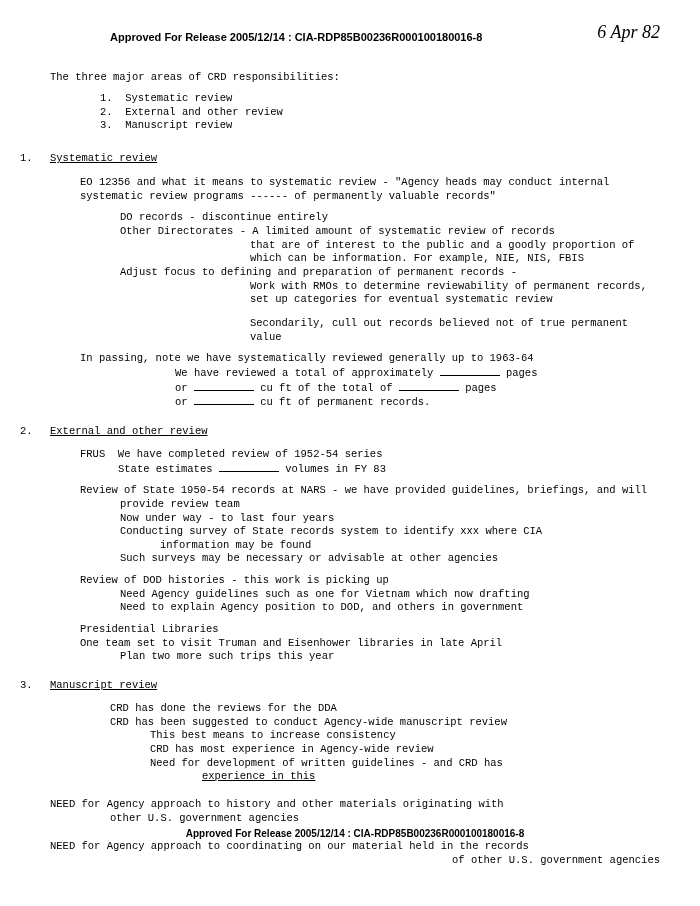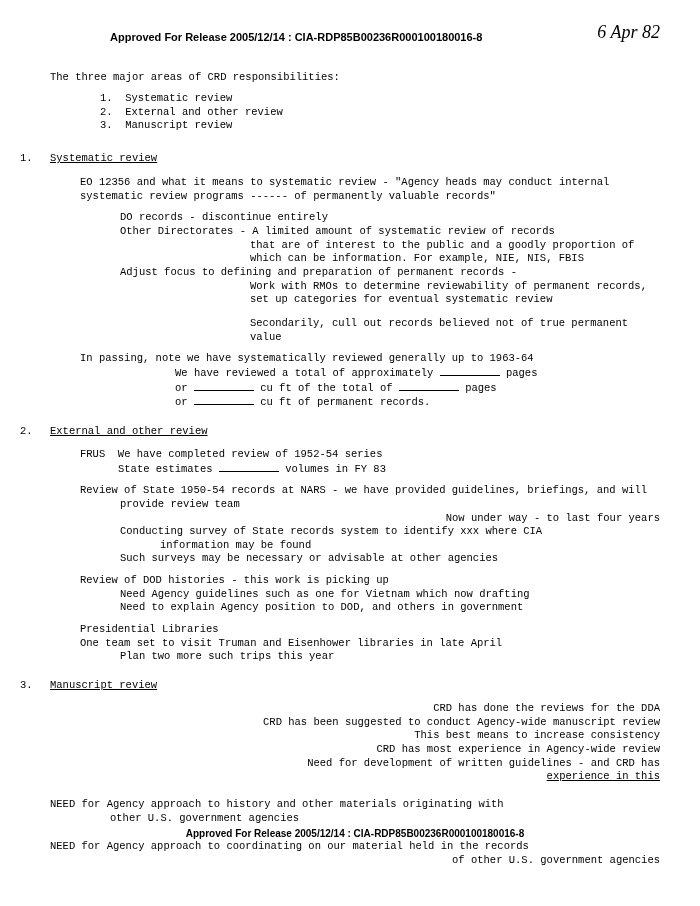--- a/index.html
+++ b/index.html
@@ -99,7 +99,7 @@
 
   <div class="indent1 para tight">
     <div style="padding-left:40px; text-indent:-40px;">Review of State 1950-54 records at NARS - we have provided guidelines, briefings, and will provide review team</div>
-    <div style="margin-left:40px;text-align:right;">Now under way -  to last four years</div>
+    <div style="margin-left:40px;">Now under way -  to last four years</div>
     <div style="margin-left:40px;">
       <span>Conducting survey of State records system to identify xxx where CIA</span>
       <div style="margin-left:40px;">information may be found</div>

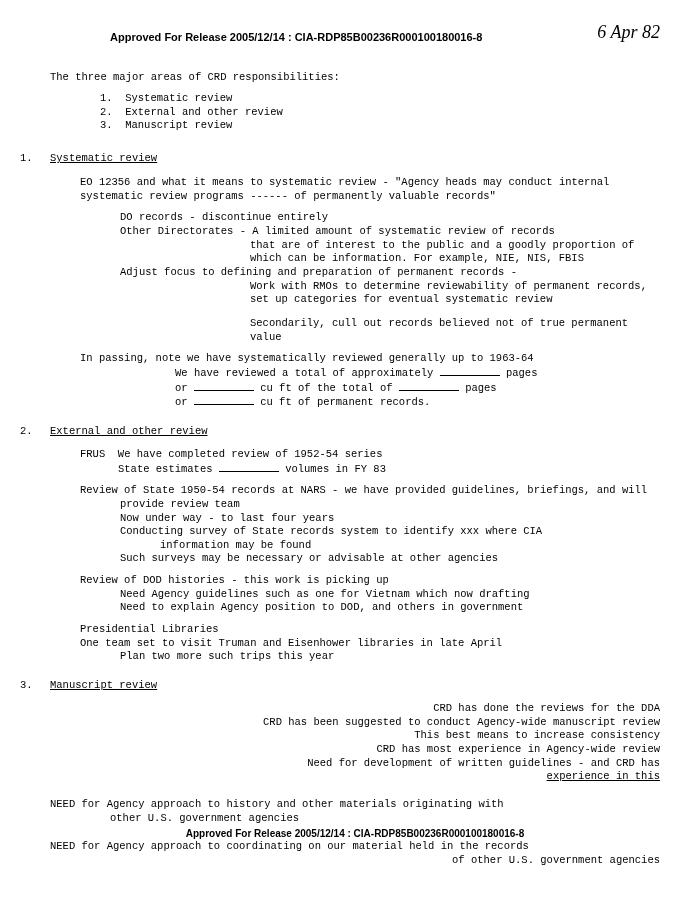--- a/index.html
+++ b/index.html
@@ -123,7 +123,7 @@
 <div class="section">
   <span class="sec-num">3.</span>
   <div class="sec-title">Manuscript review</div>
-  <div class="tight" style="margin-left:60px;text-align:right;">
+  <div class="tight" style="margin-left:60px;">
     <div>CRD has done the reviews for the DDA</div>
     <div>CRD has been suggested to conduct Agency-wide manuscript review</div>
     <div style="margin-left:40px;">This best means to increase consistency</div>

